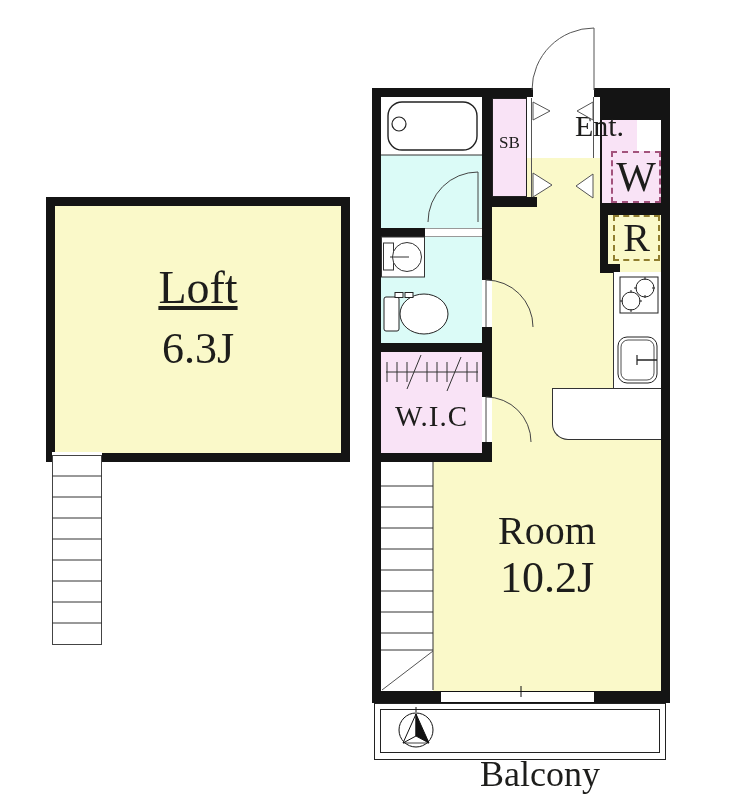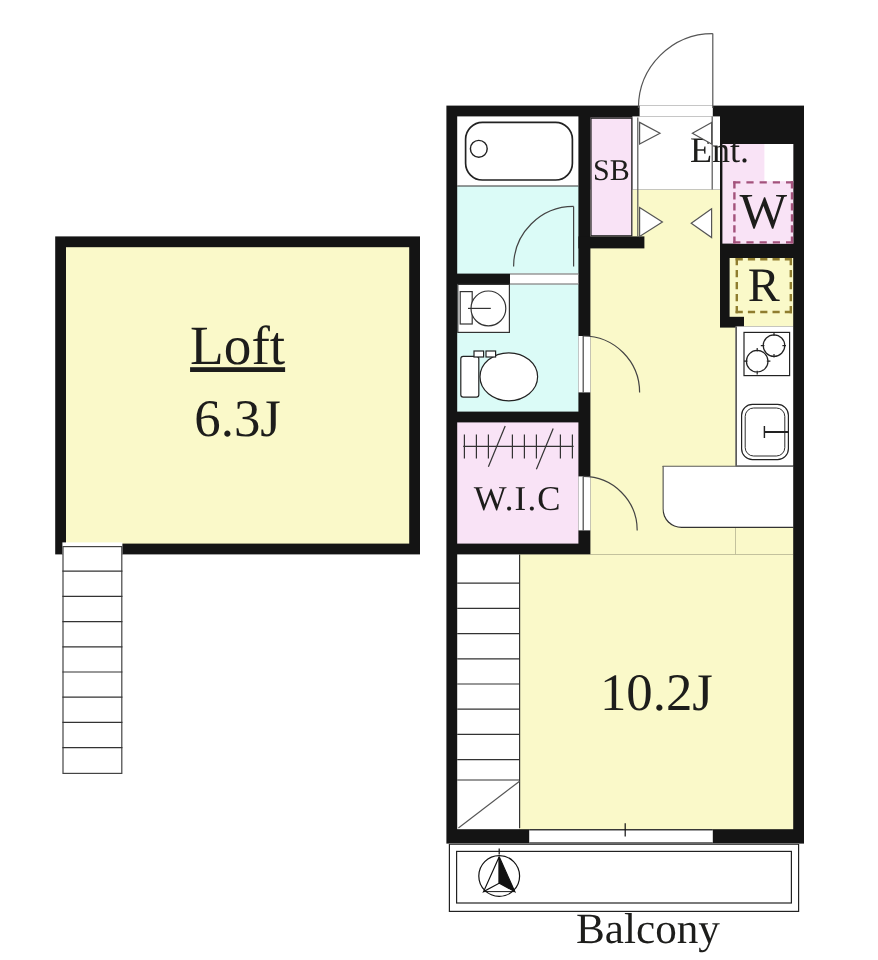--- a/index.html
+++ b/index.html
@@ -50,7 +50,7 @@
   <div class="abs white" style="left:533px;top:88px;width:61px;height:9px;"></div>
 
   <div class="abs pink" style="left:492px;top:98px;width:35px;height:99px;border:1px solid #222;box-sizing:border-box;"></div>
-  <div class="abs label" style="left:492px;top:128px;width:35px;height:30px;font-size:25px;justify-content:center;">
+  <div class="abs label" style="left:492px;top:128px;width:35px;height:30px;font-size:17px;justify-content:center;">
     <span>SB</span>
   </div>
   <div class="abs wall" style="left:482px;top:197px;width:55px;height:10px;"></div>

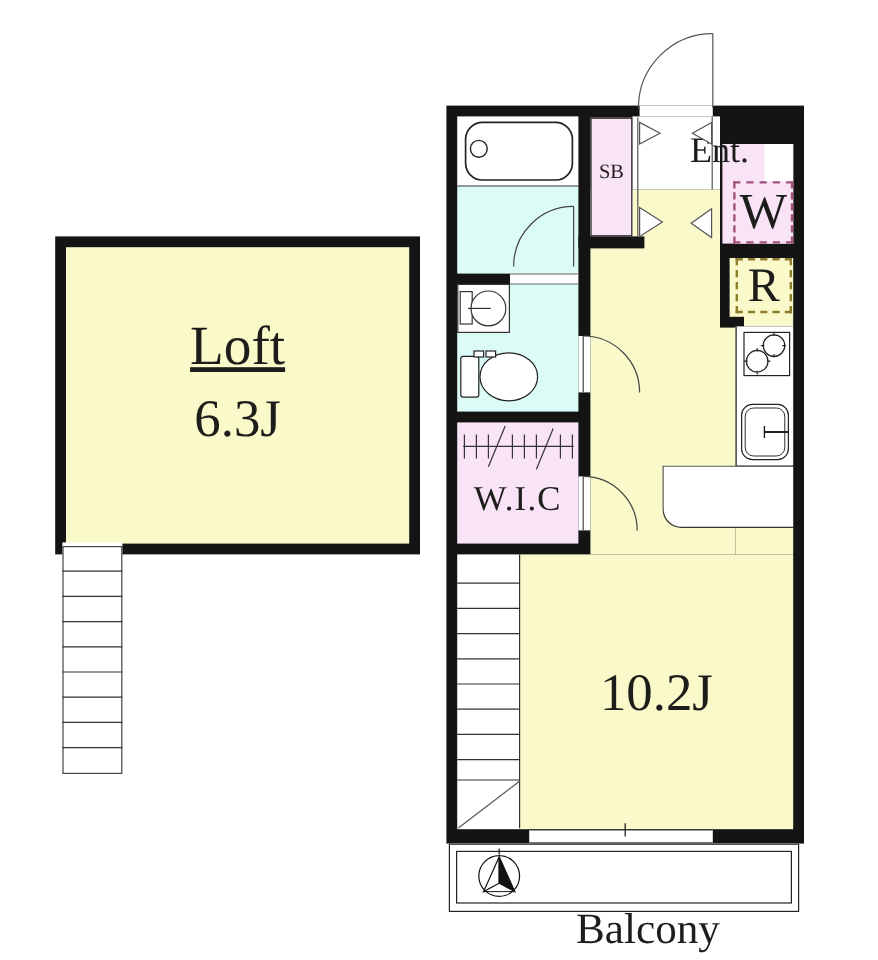--- a/index.html
+++ b/index.html
@@ -80,6 +80,9 @@
   </div>
   <div class="abs label" style="left:381px;top:398px;width:101px;height:36px;font-size:29px;letter-spacing:1px;">
     <span>W.I.C</span>
+  </div>
+  <div class="abs label" style="left:433px;top:508px;width:228px;height:46px;font-size:40px;">
+    <span>Room</span>
   </div>
   <div class="abs label" style="left:433px;top:556px;width:228px;height:44px;font-size:44px;">
     <span>10.2J</span>

